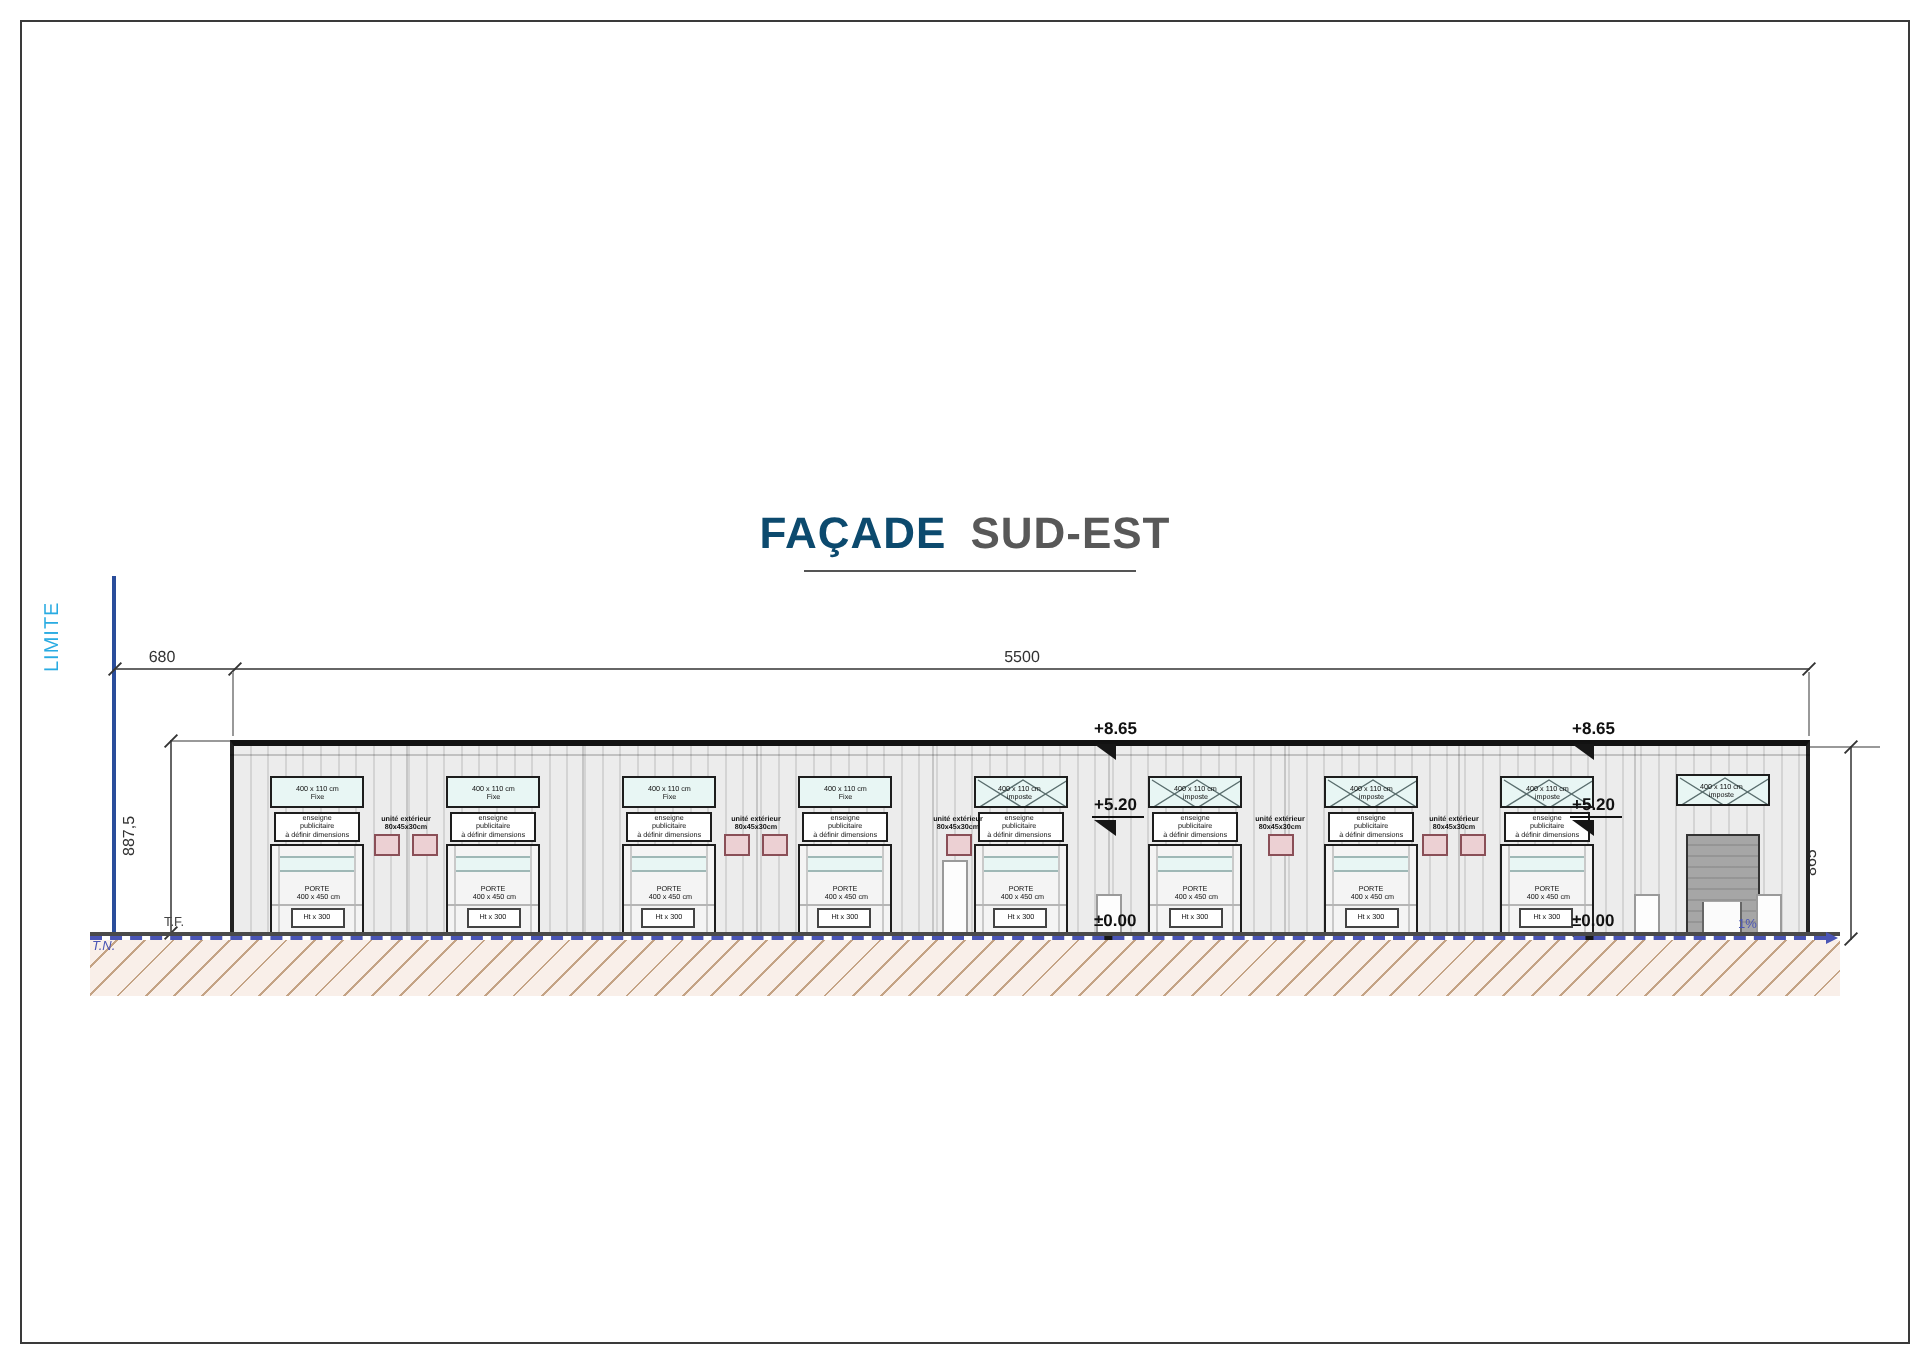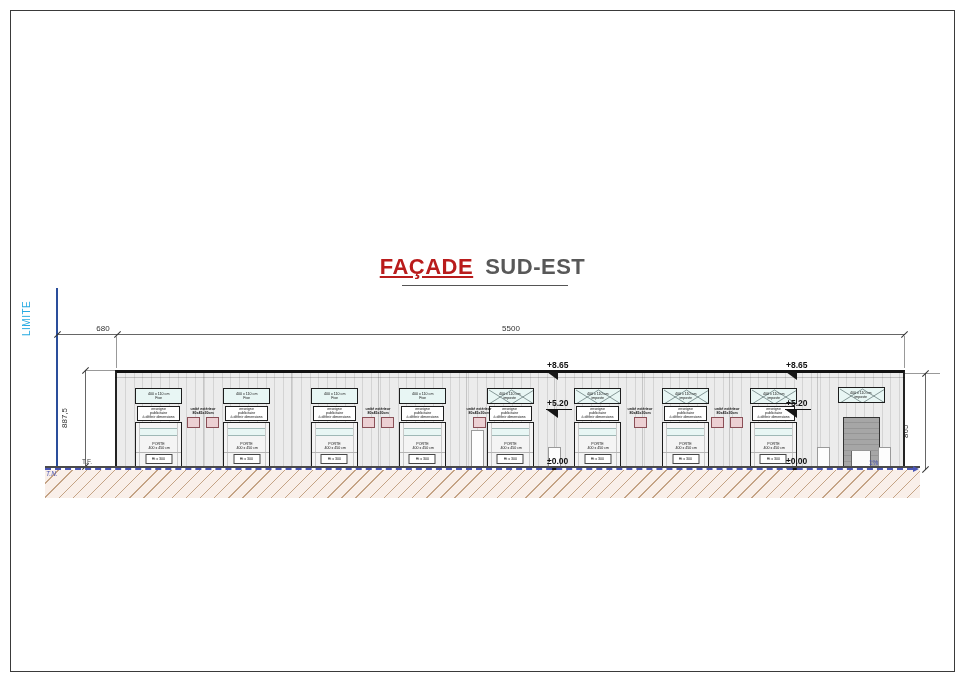--- a/index.html
+++ b/index.html
@@ -12,7 +12,7 @@
   
   .title{left:0;right:0;top:254px;text-align:center;font-weight:bold;
          font-size:22px;letter-spacing:.5px;}
-  .t1{color:#b91c1c;text-decoration:underline;}
+  .t1{color:#0c4a6e;}
   .t2{color:#585858;margin-left:12px;}
   .title-underline{left:402px;top:285px;width:166px;height:1px;background:#555;}
 

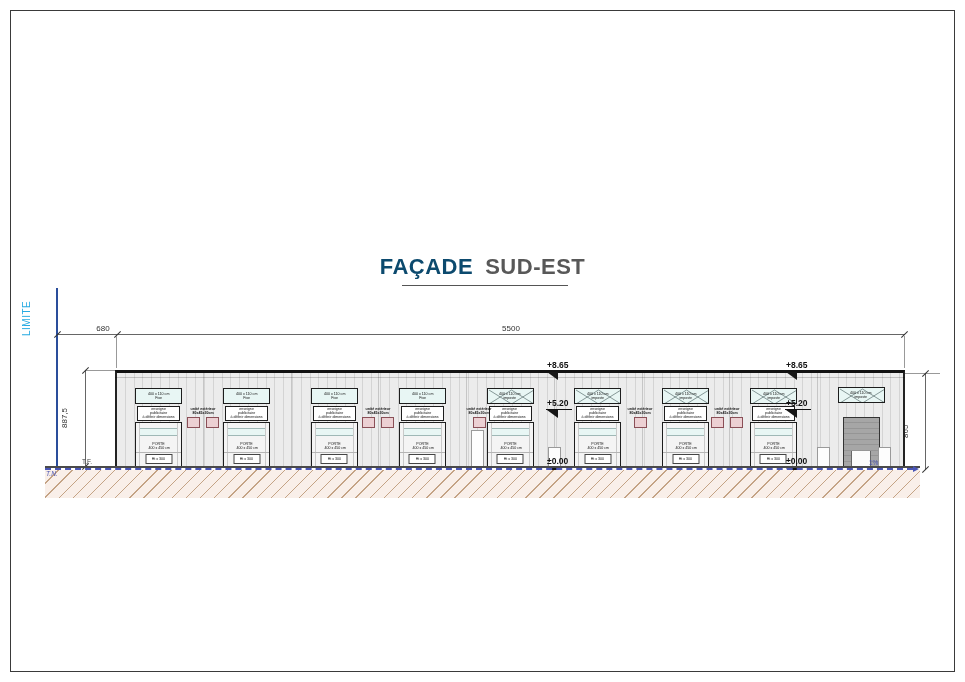--- a/index.html
+++ b/index.html
@@ -98,7 +98,7 @@
   <div class="abs tick" style="left:53px;top:334px;"></div>
   <div class="abs tick" style="left:113px;top:334px;"></div>
   <div class="abs tick" style="left:900px;top:334px;"></div>
-  <div class="abs dim-label" style="left:91px;top:324px;width:24px;text-align:center;">680</div>
+  <div class="abs dim-label" style="left:69px;top:324px;width:24px;text-align:center;">680</div>
   <div class="abs dim-label" style="left:491px;top:324px;width:40px;text-align:center;">5500</div>
   <div class="abs ext" style="left:116px;top:336px;width:1px;height:32px;"></div>
   <div class="abs ext" style="left:904px;top:336px;width:1px;height:32px;"></div>

